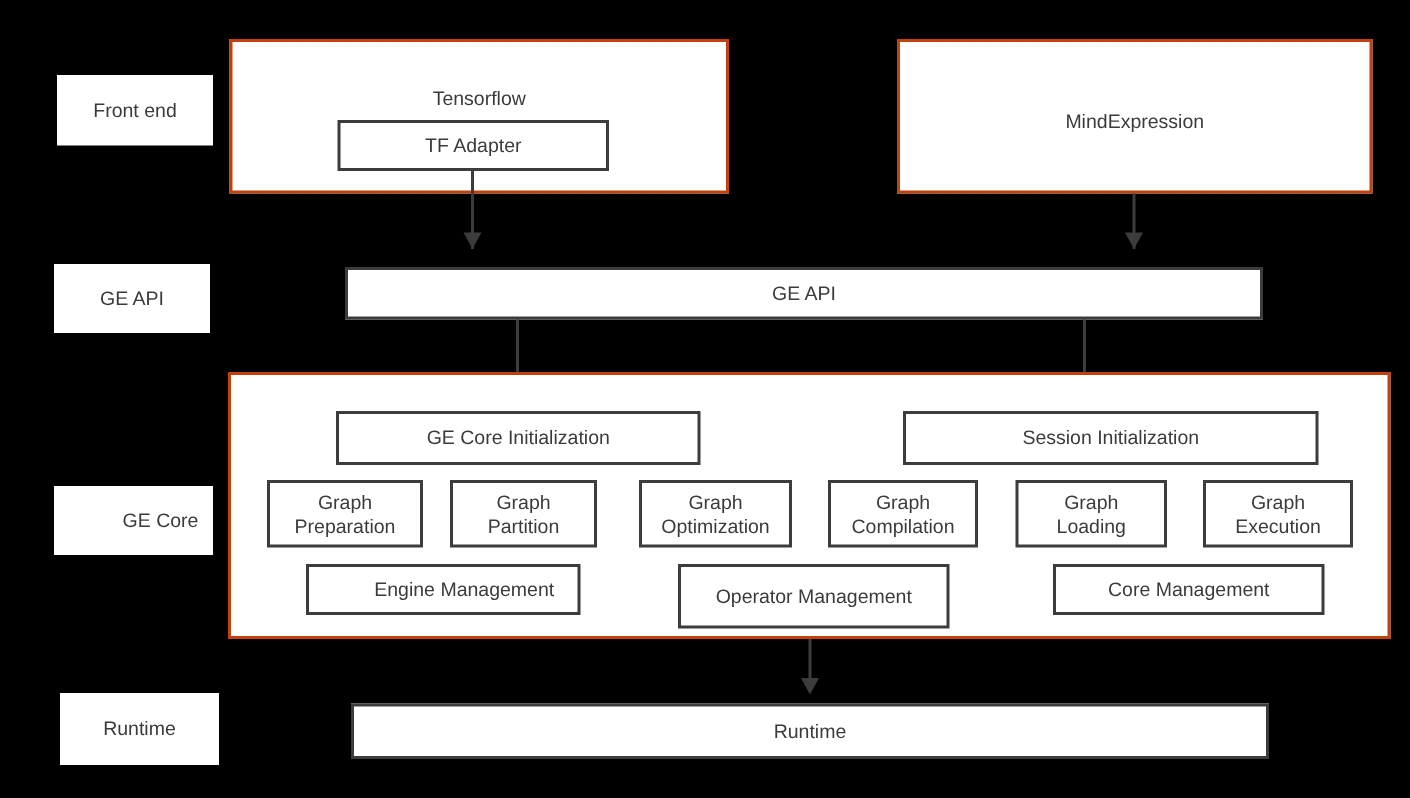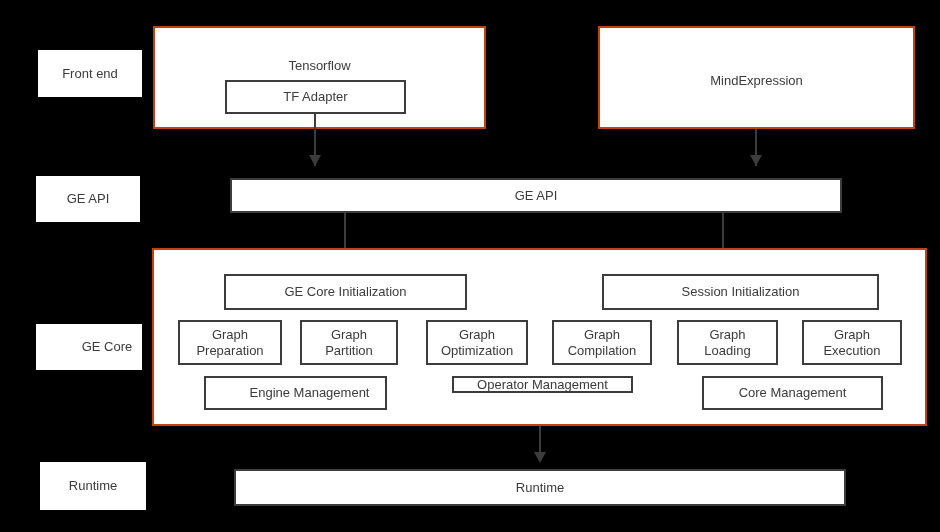--- a/index.html
+++ b/index.html
@@ -154,7 +154,7 @@
     <span>Engine Management</span>
   </div>
 
-  <div class="box outlined" style="left:440px;top:376px;width:181px;height:17px;align-items:center;">
+  <div class="box outlined" style="left:440px;top:376px;width:181px;height:43px;align-items:center;">
     <span>Operator Management</span>
   </div>
 

